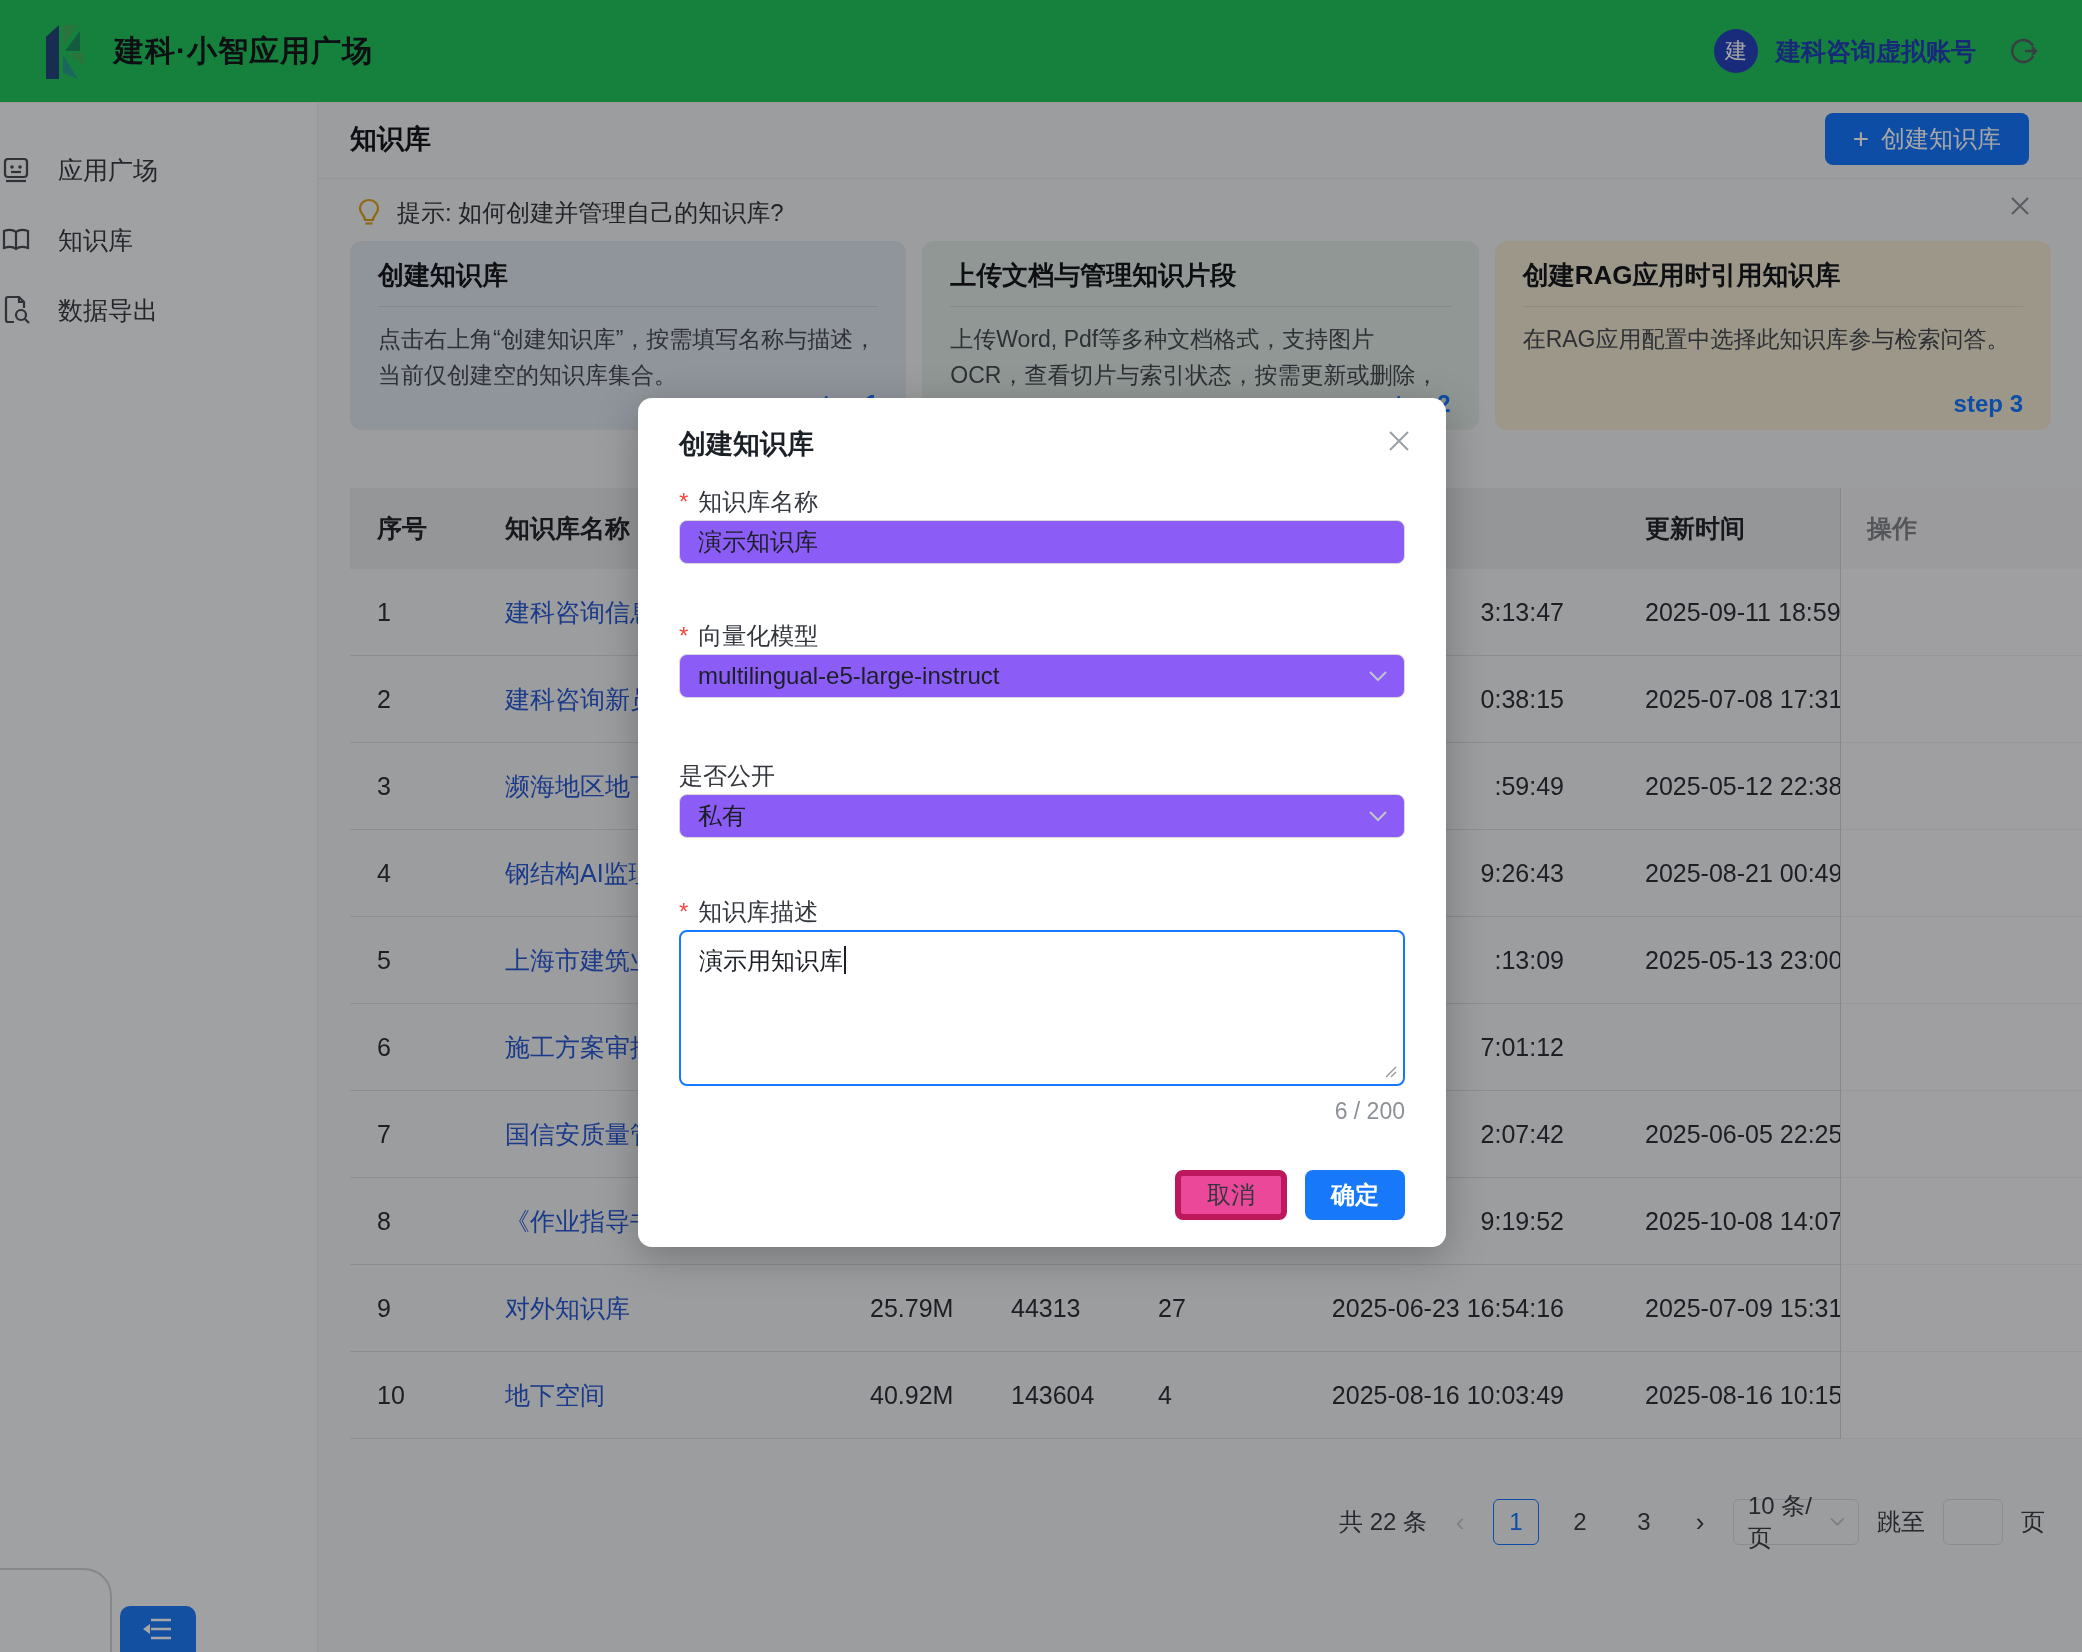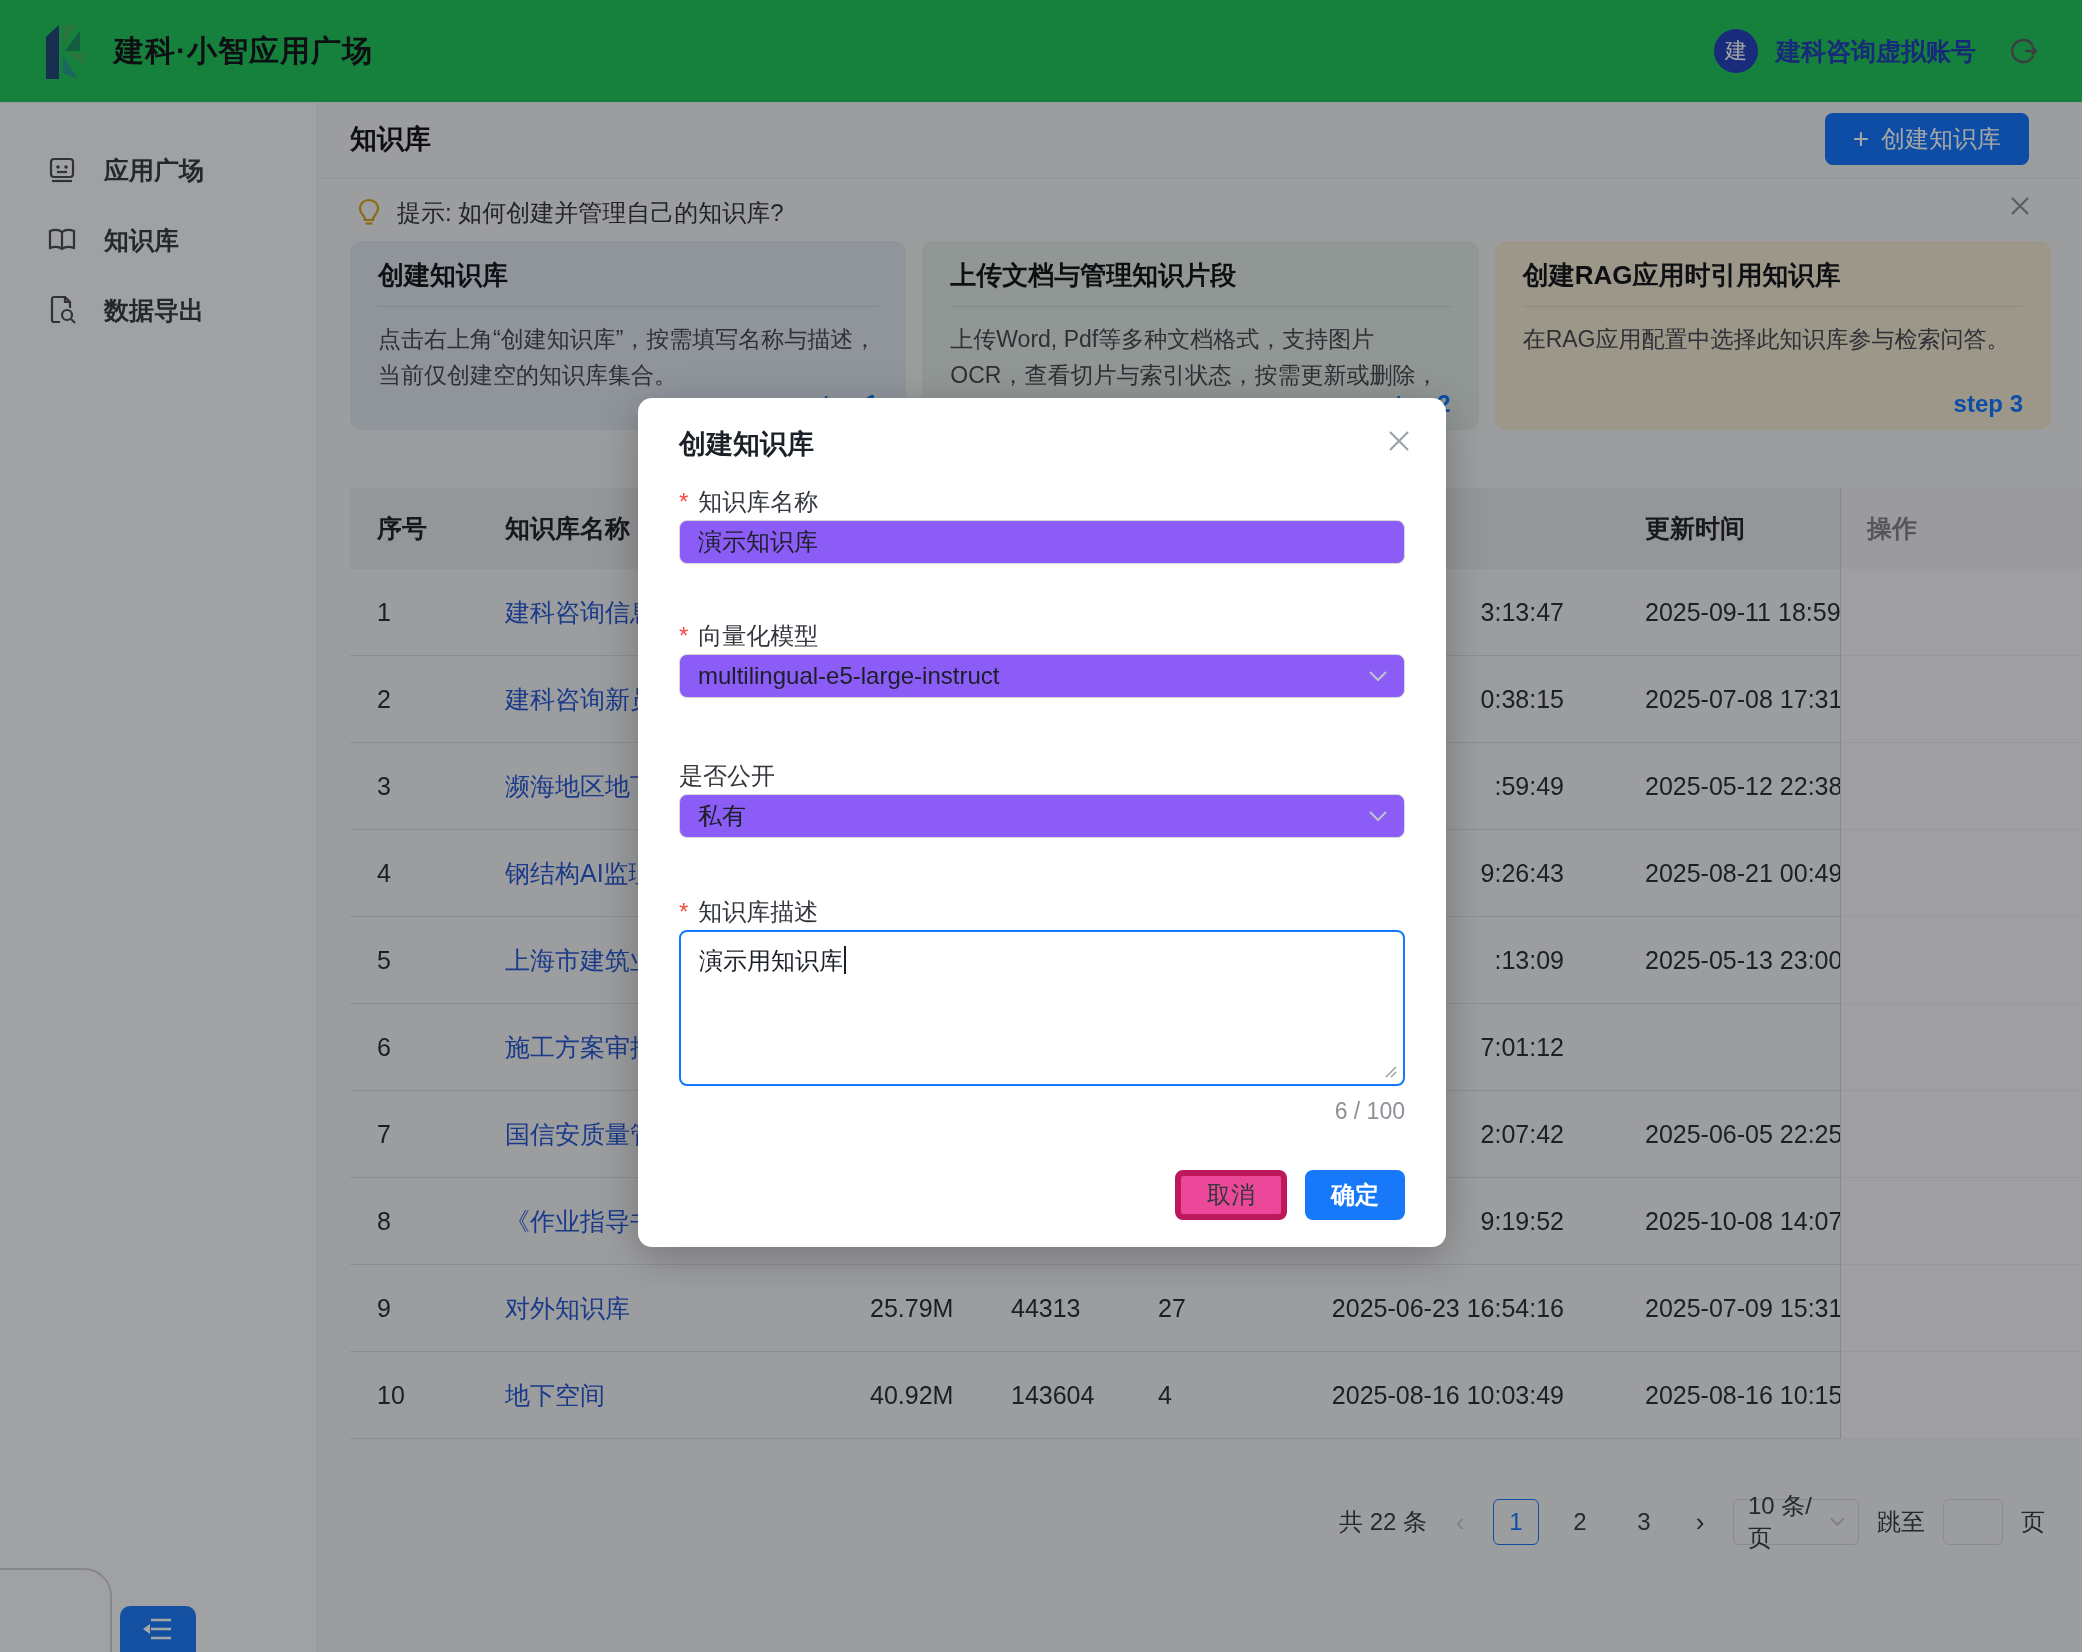--- a/index.html
+++ b/index.html
@@ -30,8 +30,8 @@
     position:absolute; top:103px; left:0; bottom:0; width:318px;
     background:#f6f7f9; border-right:1px solid #e7e8ea; z-index:2;
   }
-  .side-item { height:70px; display:flex; align-items:center; padding-left:46px; gap:26px;
-    font-size:25px; color:#383c42; cursor:pointer;font-weight:bold; }
+  .side-item { height:70px; display:flex; align-items:center; gap:26px;
+    font-size:25px; color:#383c42; cursor:pointer; }
   .side-item svg { flex:0 0 auto; }
   .corner-ghost { position:absolute; left:-30px; bottom:-36px; width:142px; height:120px;
     border:2px solid #cdd0d5; border-radius:0 28px 0 0; }

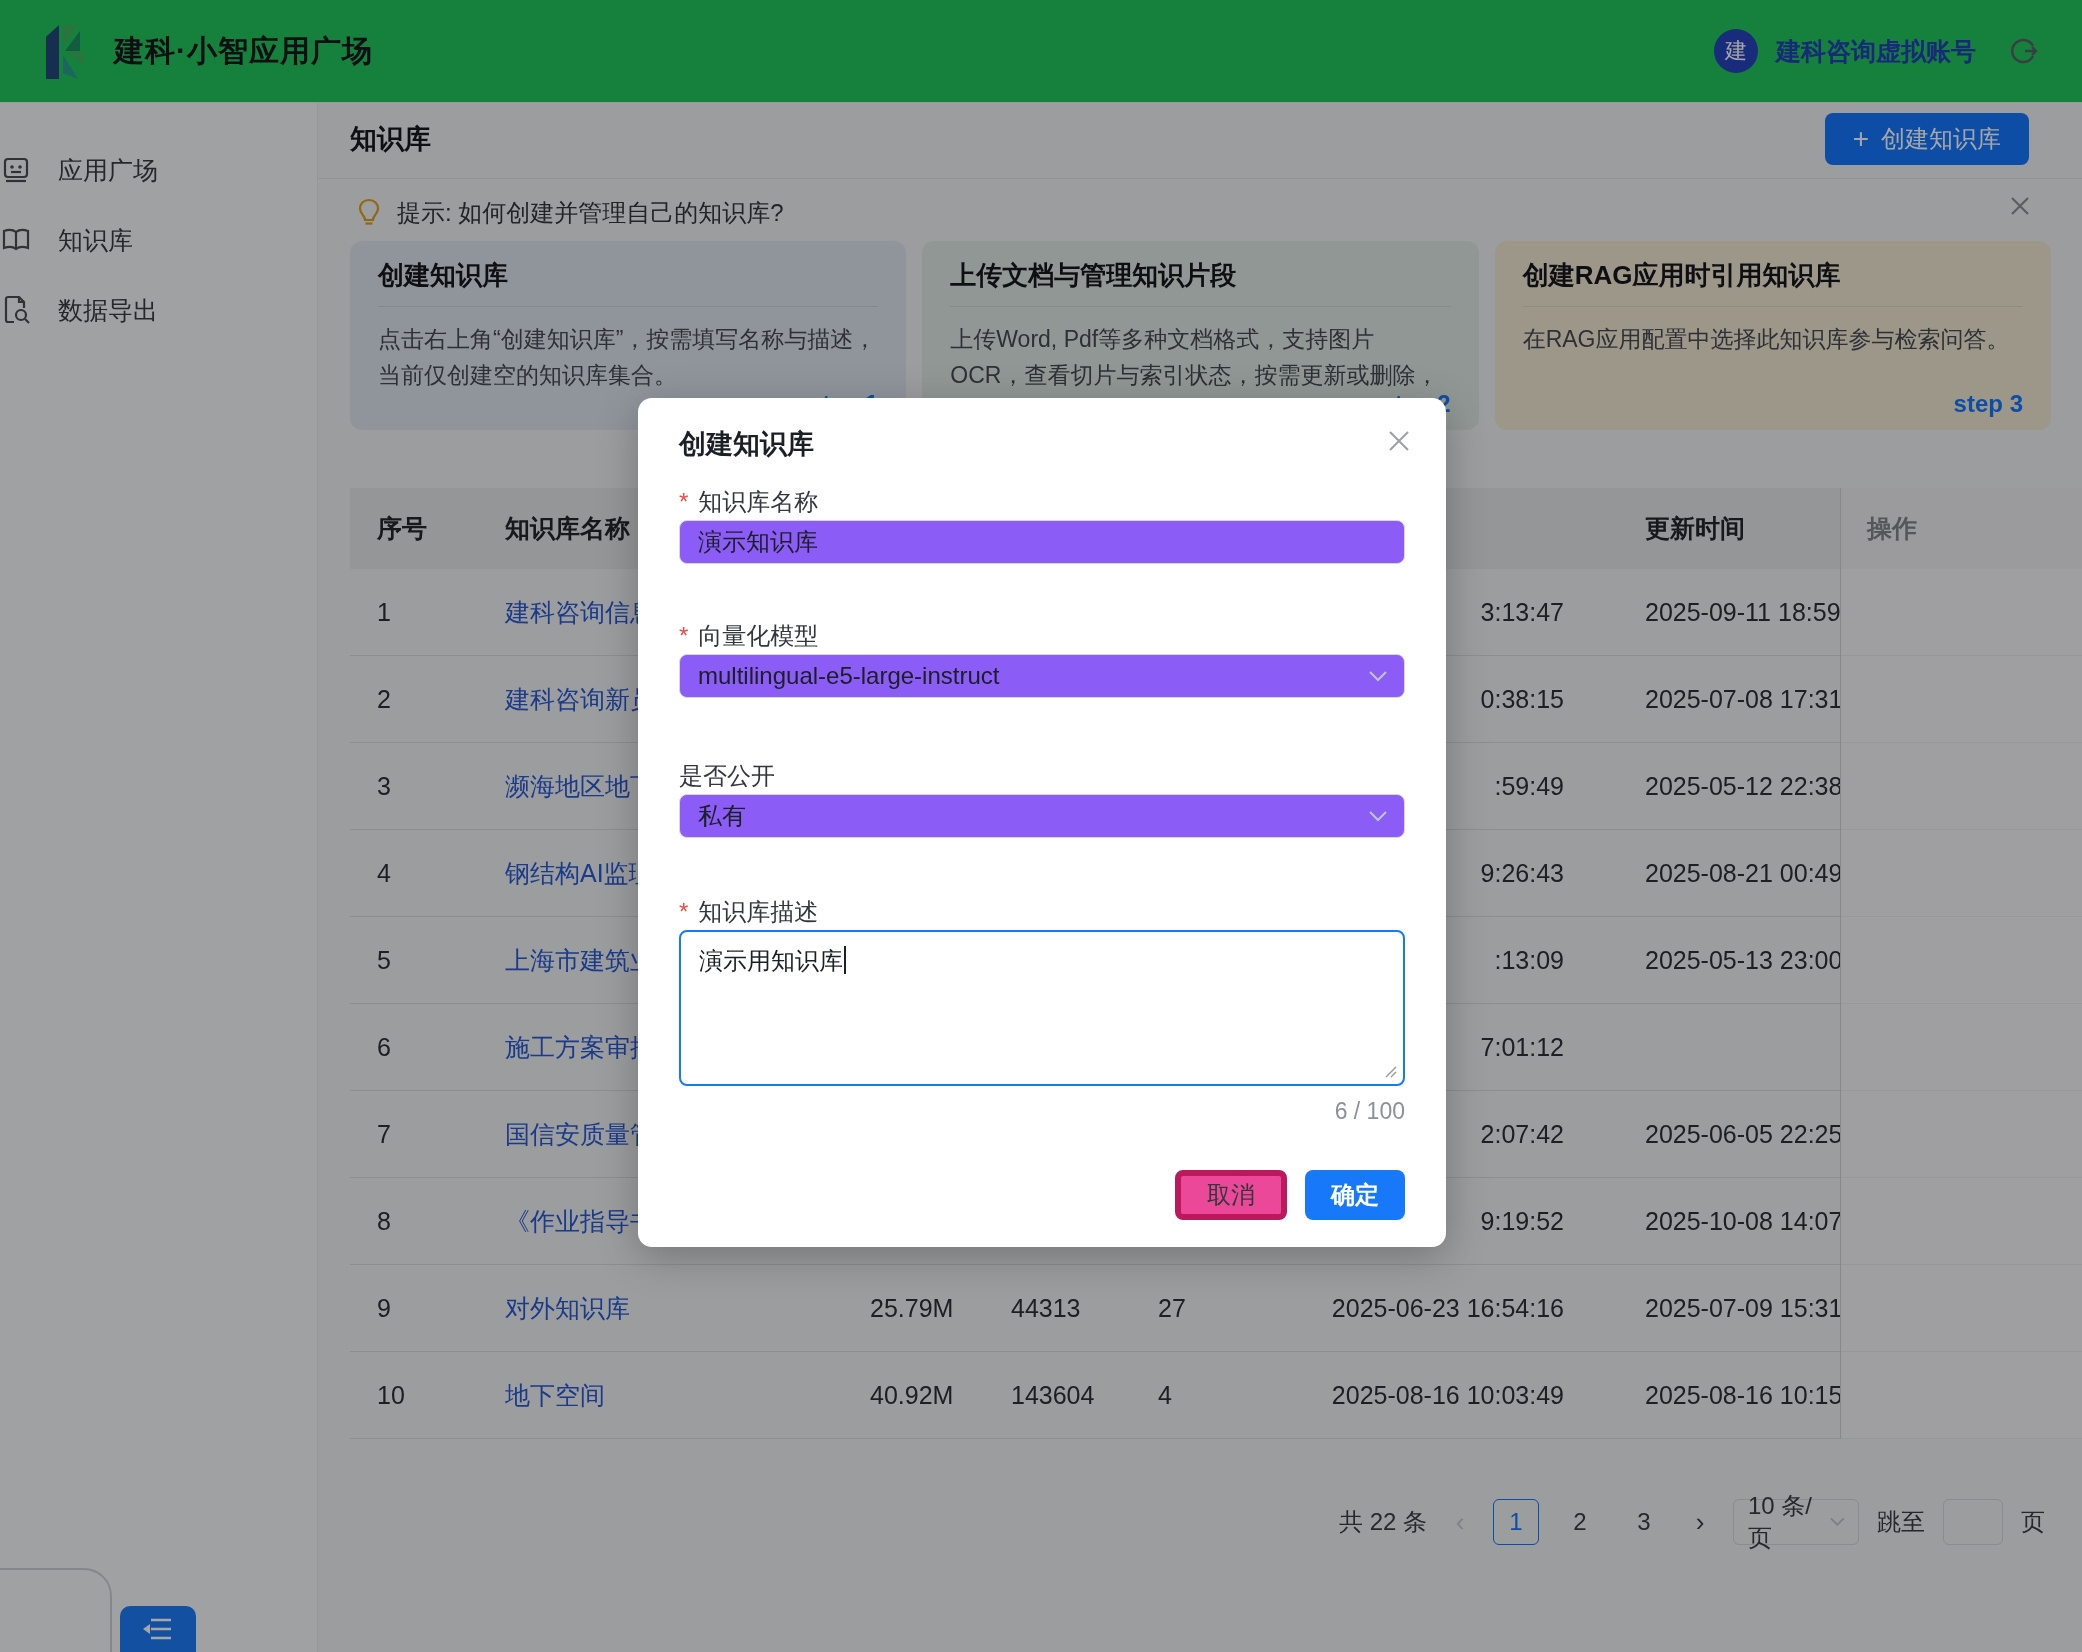--- a/index.html
+++ b/index.html
@@ -386,7 +386,7 @@
       <path d="M12 2 L2 12 M12 7 L7 12" stroke="#999" stroke-width="1.4"></path>
     </svg>
   </div>
-  <div class="counter">6 / 100</div>
+  <div class="counter">6 / 200</div>
 
   <div class="modal-btns">
     <button class="btn btn-cancel">取消</button>

